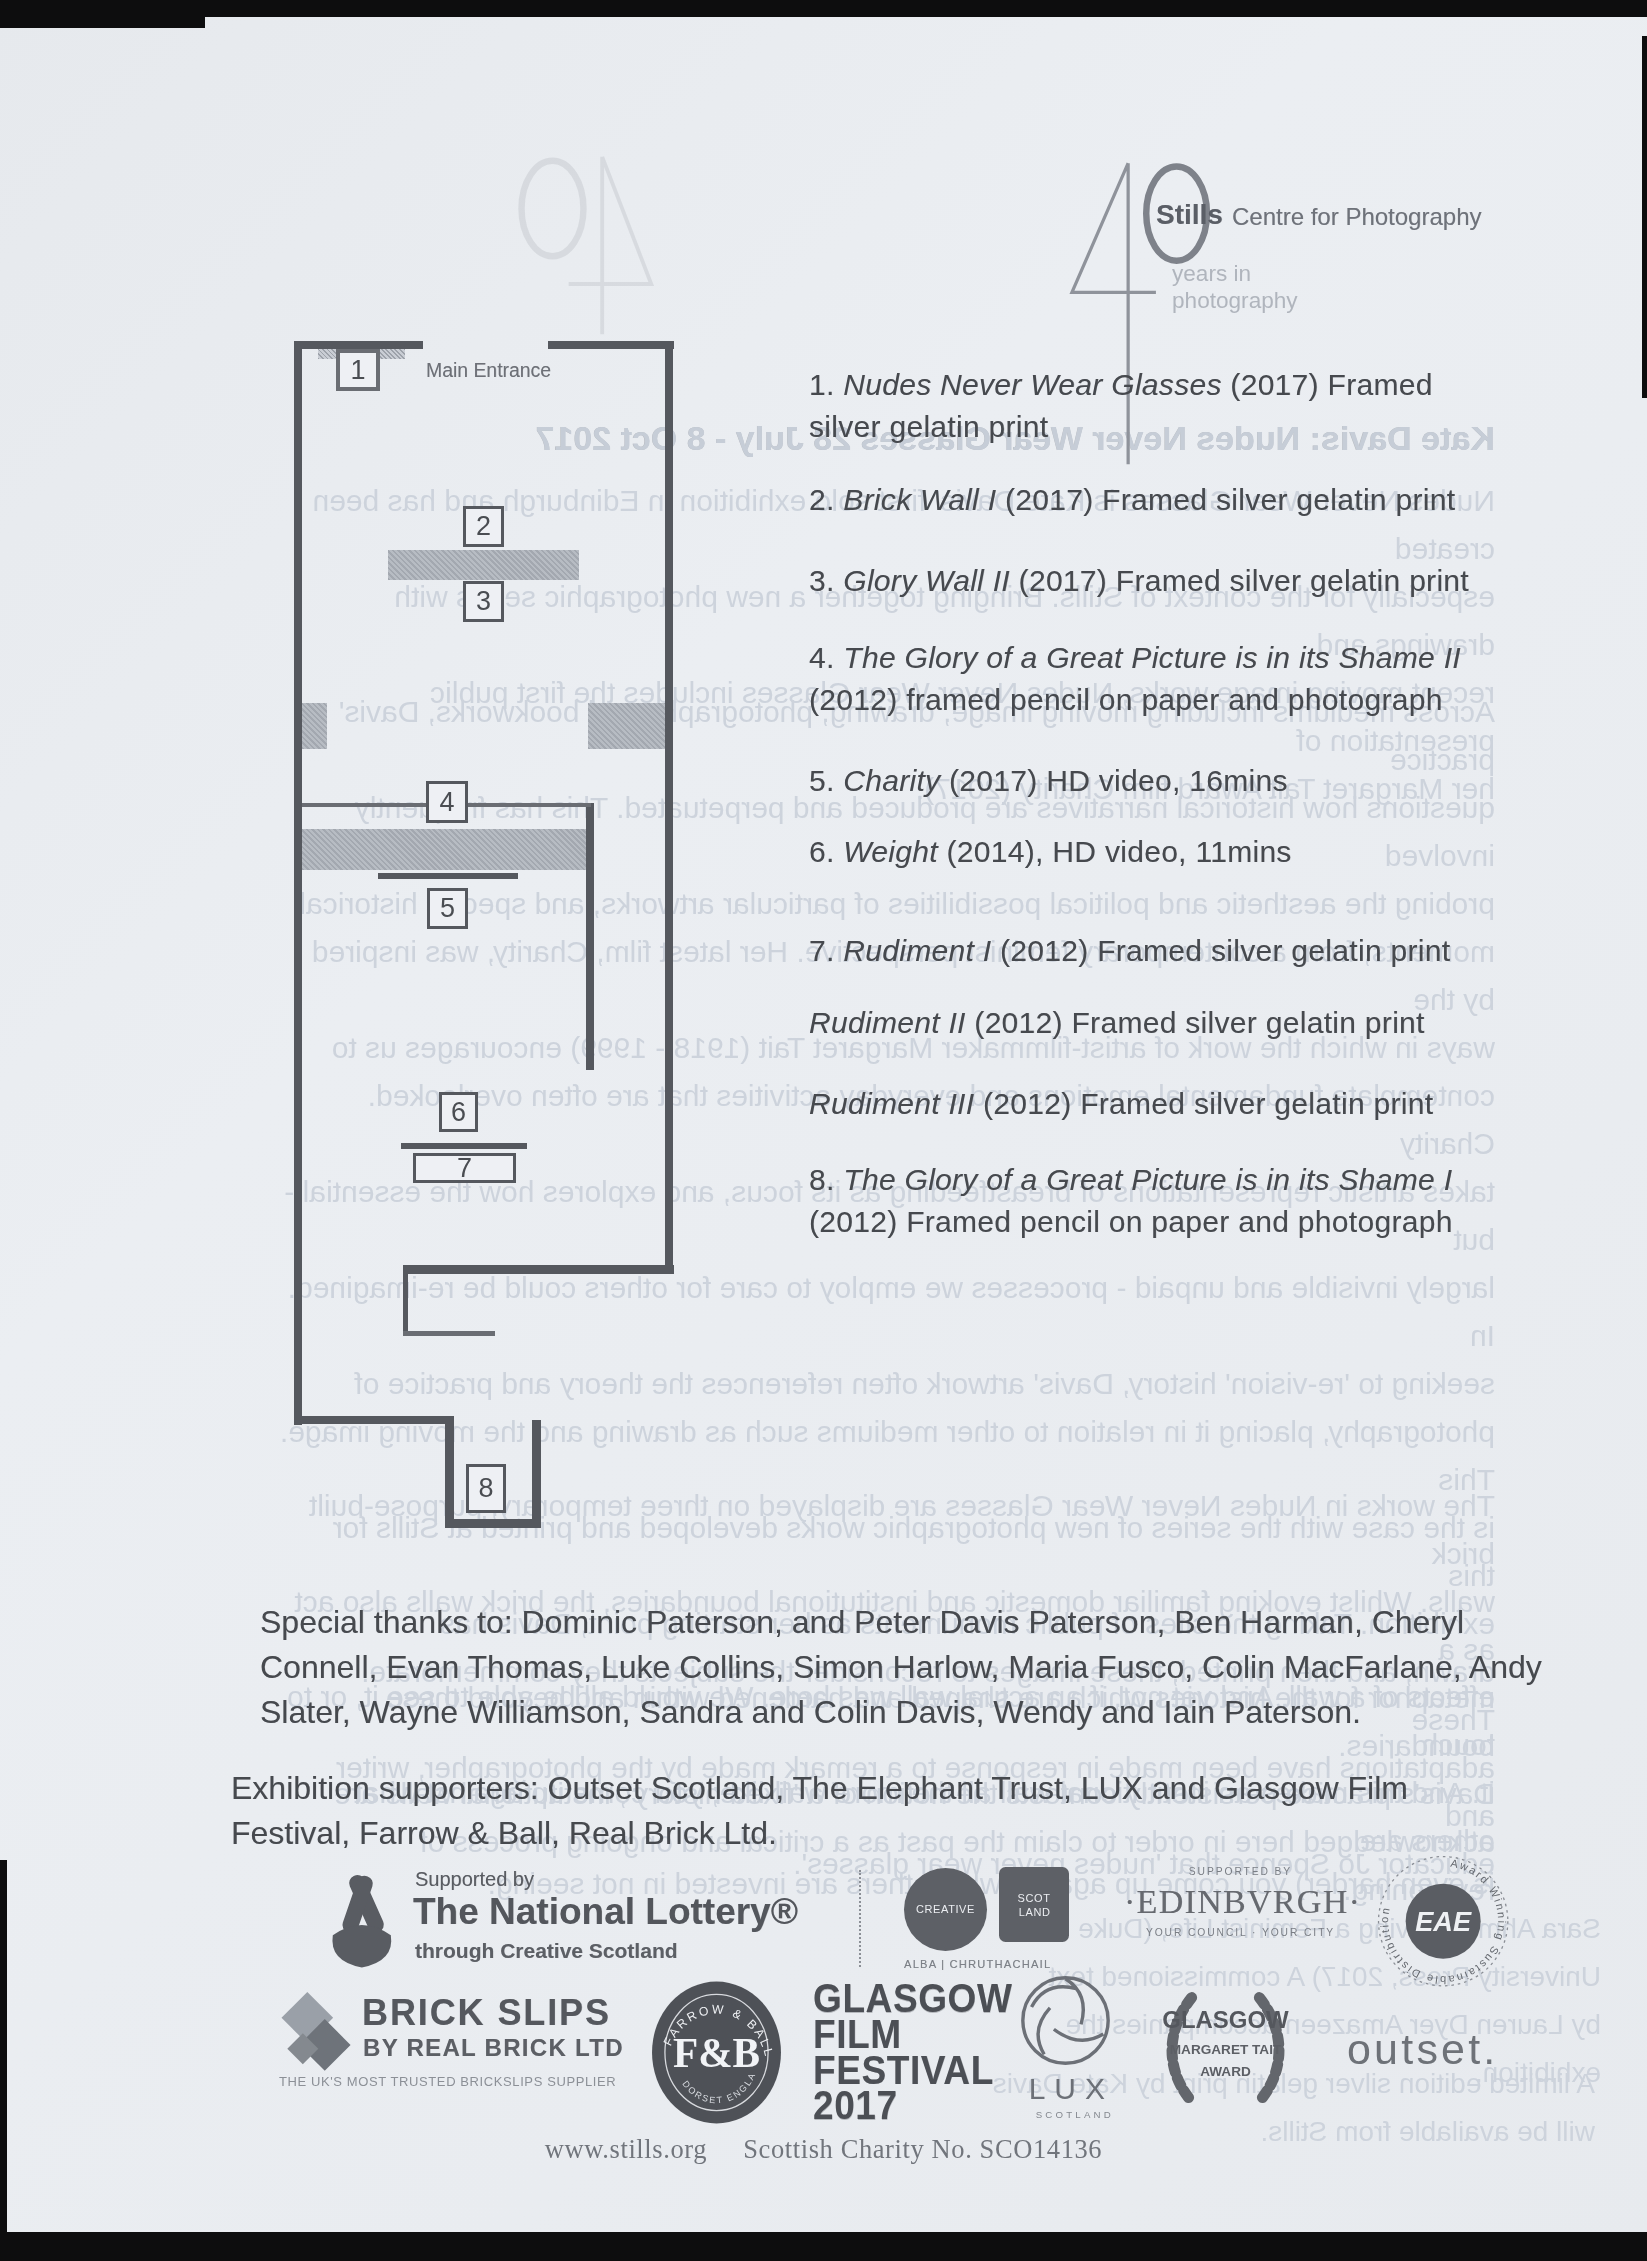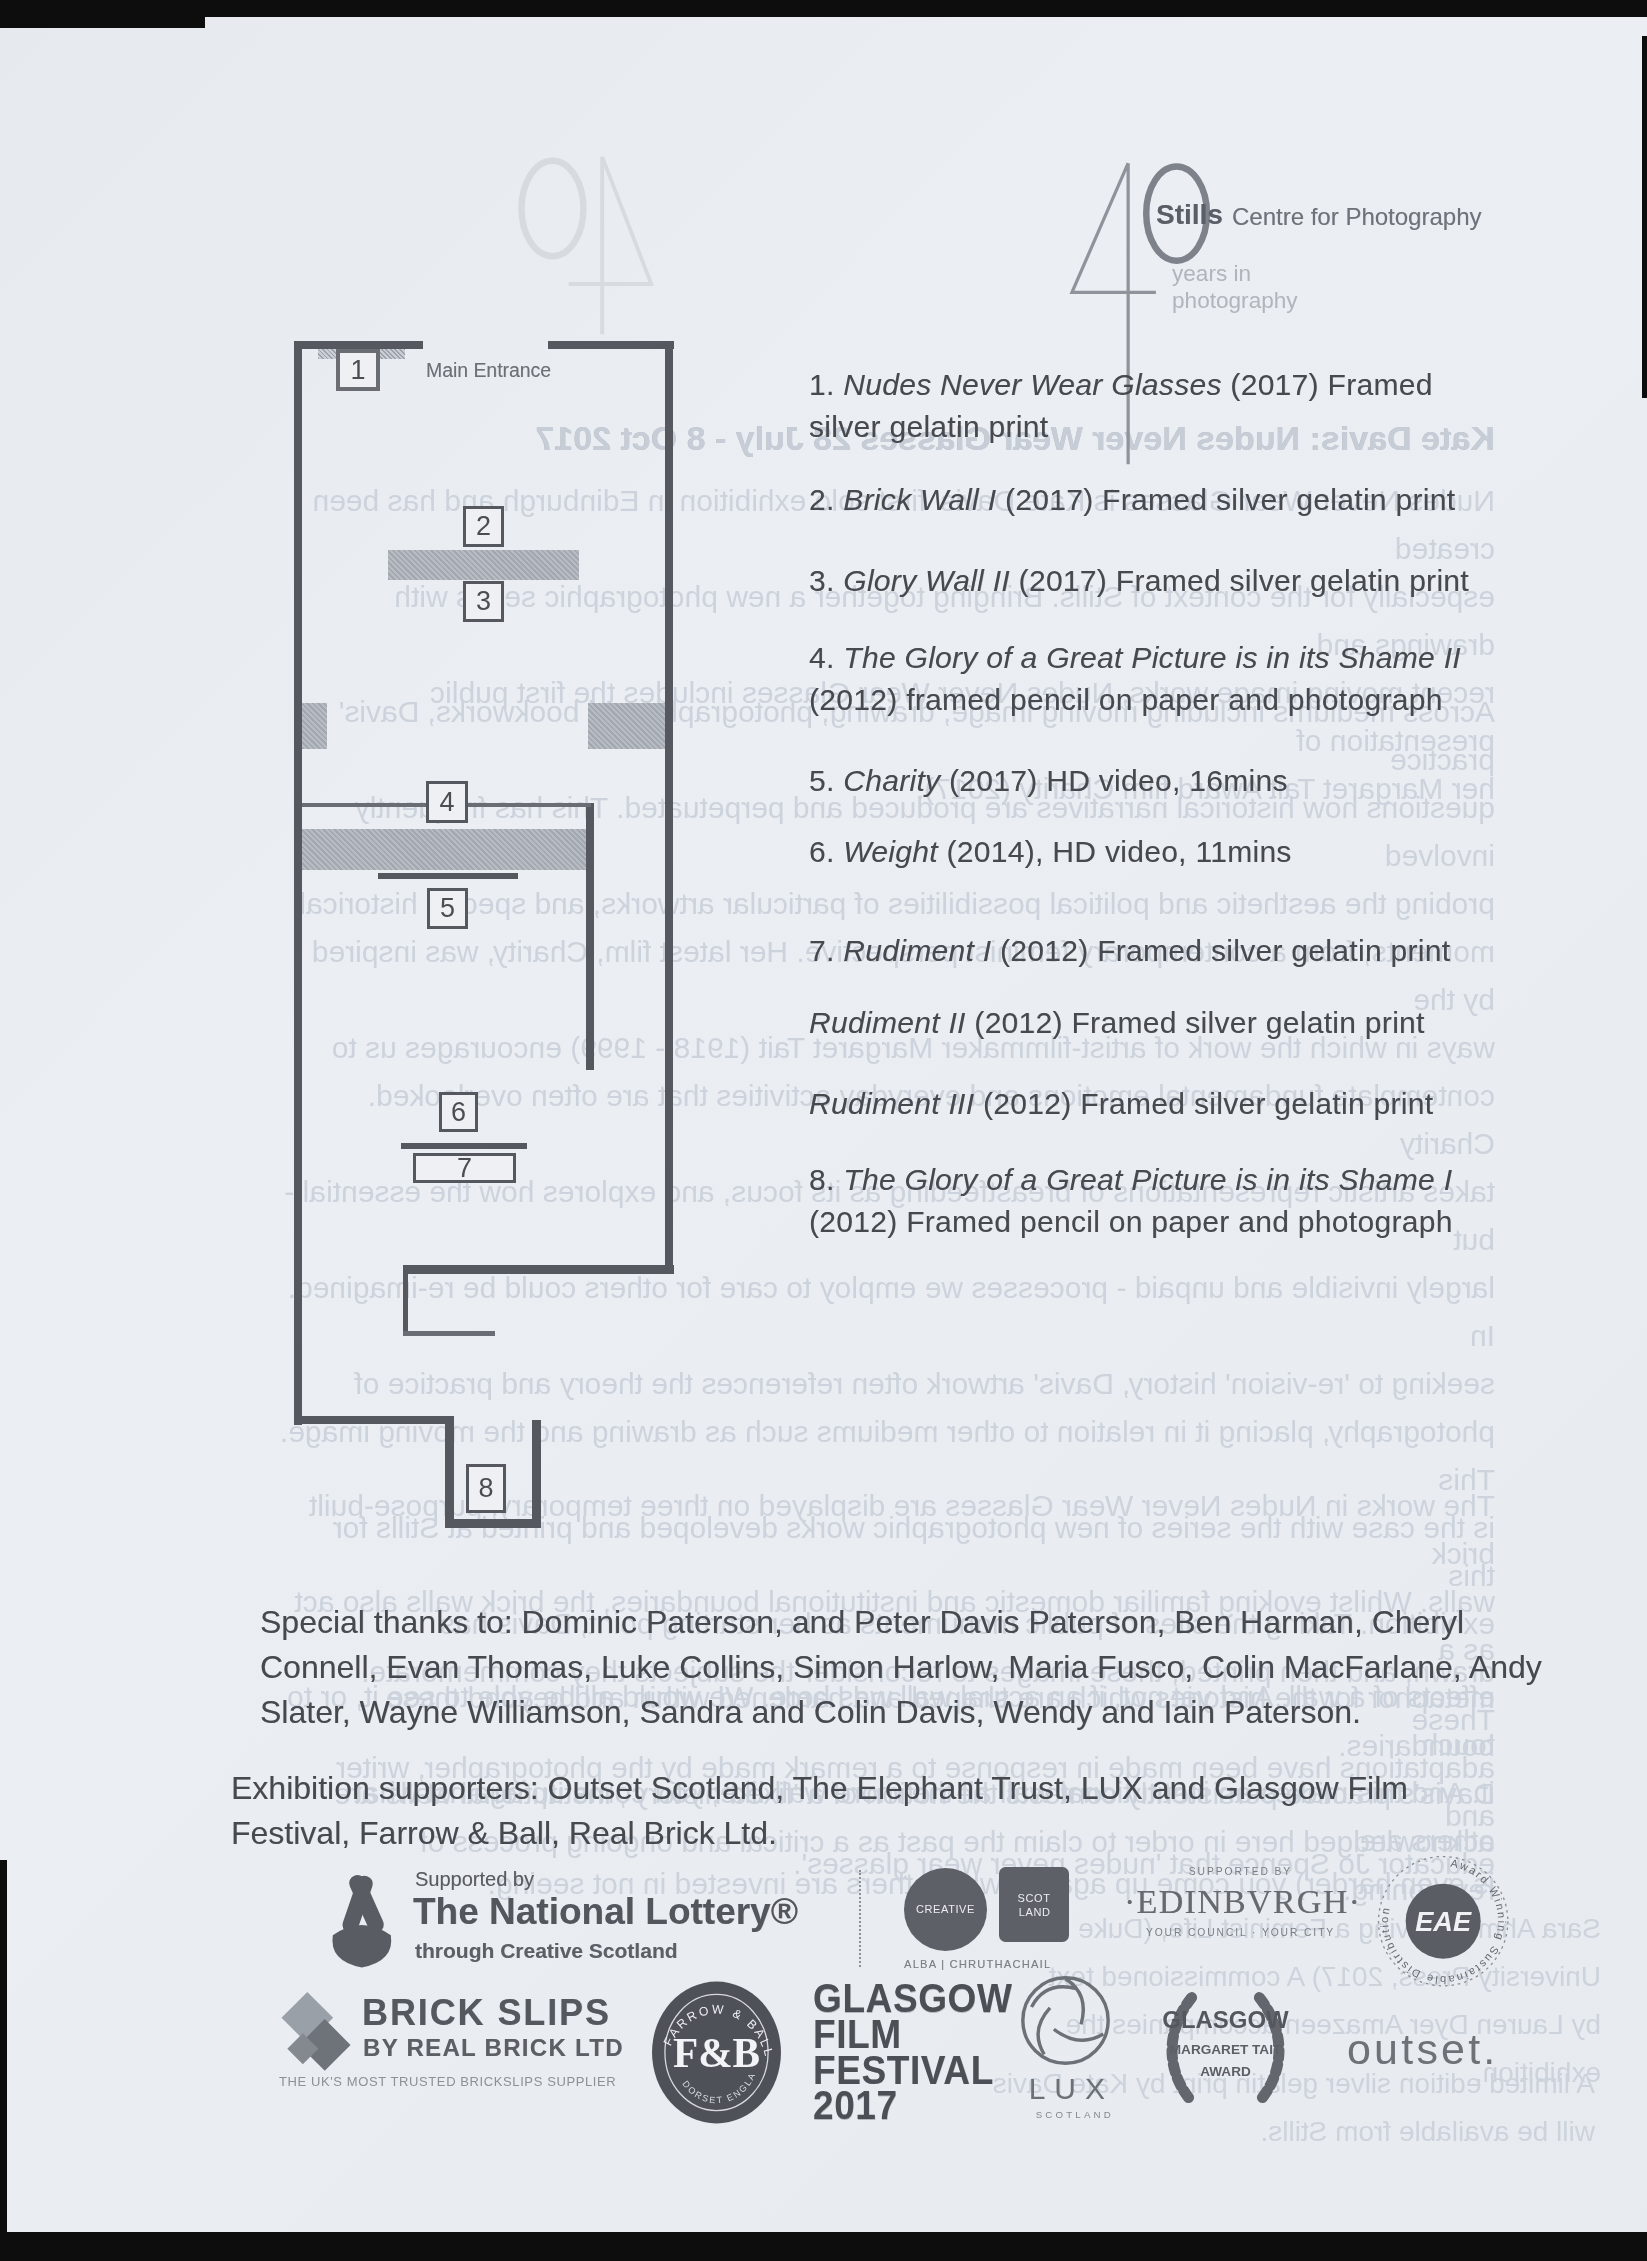--- a/index.html
+++ b/index.html
@@ -248,6 +248,7 @@
   </div>
 
   <div class="abs" style="left:0;top:2125px;width:1647px;text-align:center;font-family:'Liberation Serif',serif;color:#71757c;">
+    <div style="font-size:26.5px;letter-spacing:0.6px;white-space:pre;margin-top:9px;">www.stills.org     Scottish Charity No. SCO14136</div>
   </div>
 
   <div class="blk" style="left:0;top:0;width:205px;height:28px;"></div>

